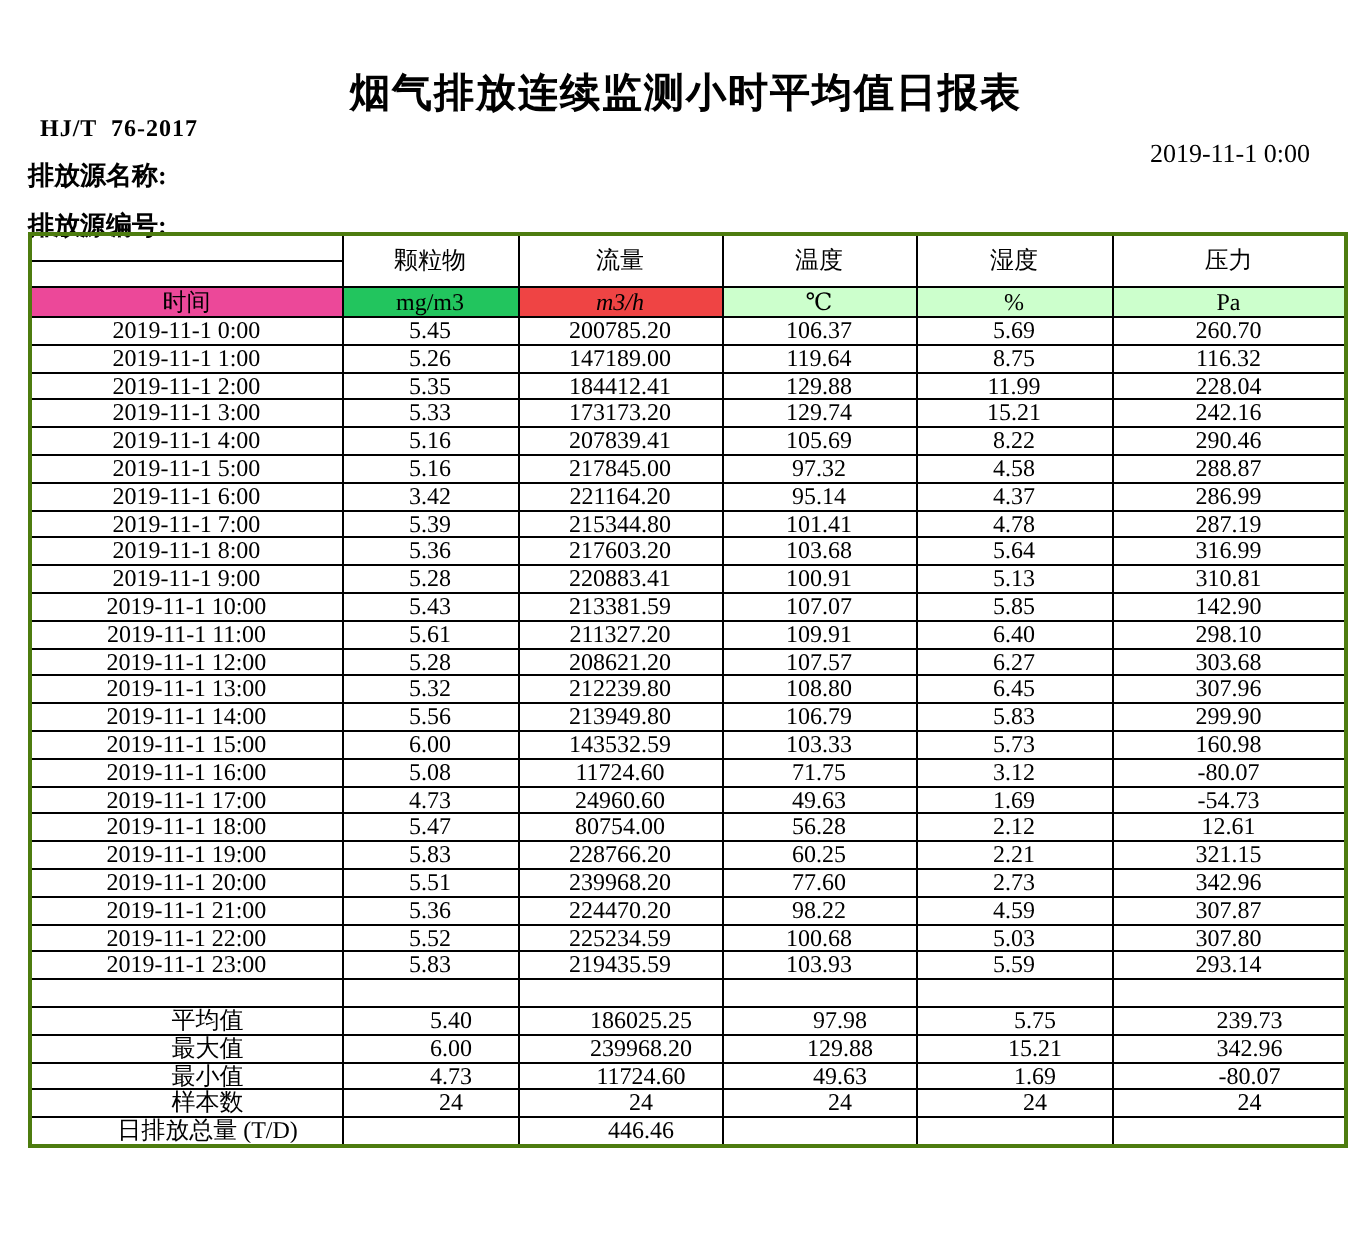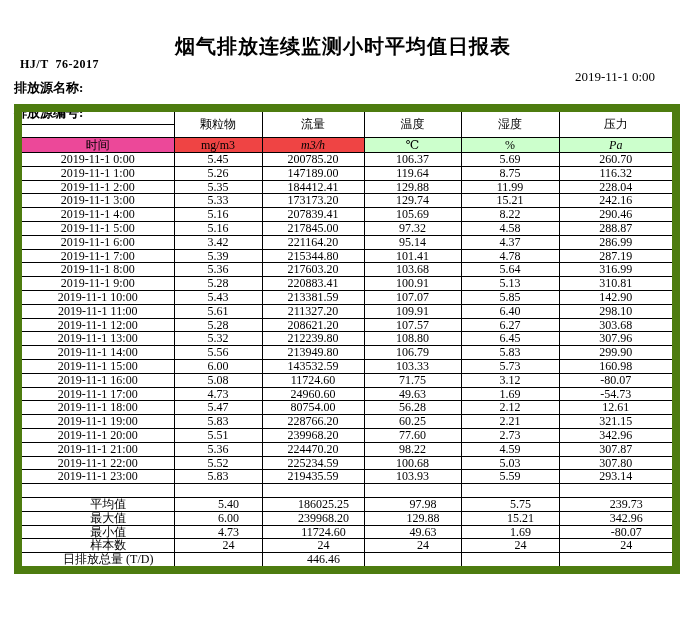--- a/index.html
+++ b/index.html
@@ -20,9 +20,9 @@
   .src-code{position:absolute;top:88px;left:14px;font-size:13px;font-weight:bold;margin-top:16px;}
   .date{position:absolute;top:69px;right:31px;font-size:13px;}
   table{
-    position:absolute;top:104px;left:14px;width:658px;
+    position:absolute;top:116px;left:14px;width:658px;
     border-collapse:collapse;table-layout:fixed;
-    border:8px solid #4d7c0f;
+    border:2px solid #4d7c0f;
   }
   td{
     border:1px solid #000;text-align:center;vertical-align:middle;

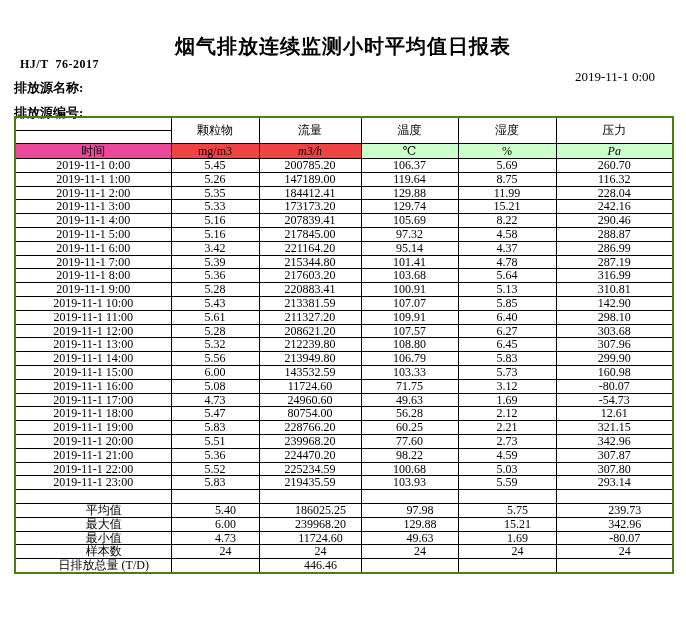--- a/index.html
+++ b/index.html
@@ -65,7 +65,7 @@
       </tr>
       <tr class="unit">
         <td style="background: #ec4899;">时间</td>
-        <td style="background: #ef4444;">mg/m3</td>
+        <td style="background: #22c55e;">mg/m3</td>
         <td style="background: #ef4444; font-style: italic;">m3/h</td>
         <td style="background: rgb(204, 255, 204);">℃</td>
         <td style="background: rgb(204, 255, 204);">%</td>

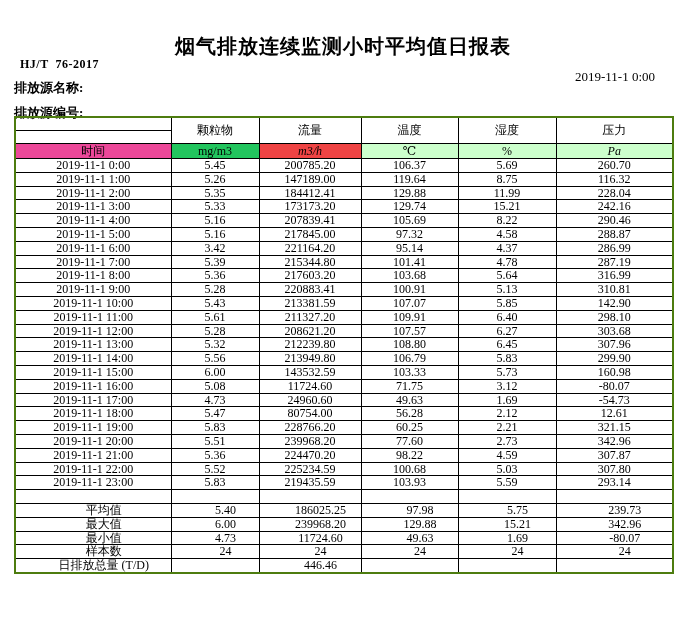--- a/index.html
+++ b/index.html
@@ -69,7 +69,7 @@
         <td style="background: #ef4444; font-style: italic;">m3/h</td>
         <td style="background: rgb(204, 255, 204);">℃</td>
         <td style="background: rgb(204, 255, 204);">%</td>
-        <td style="background: rgb(204, 255, 204); font-style: italic;">Pa</td>
+        <td style="background: rgb(204, 255, 204);">Pa</td>
       </tr>
       <tr class="data">
         <td>2019-11-1 0:00</td>

